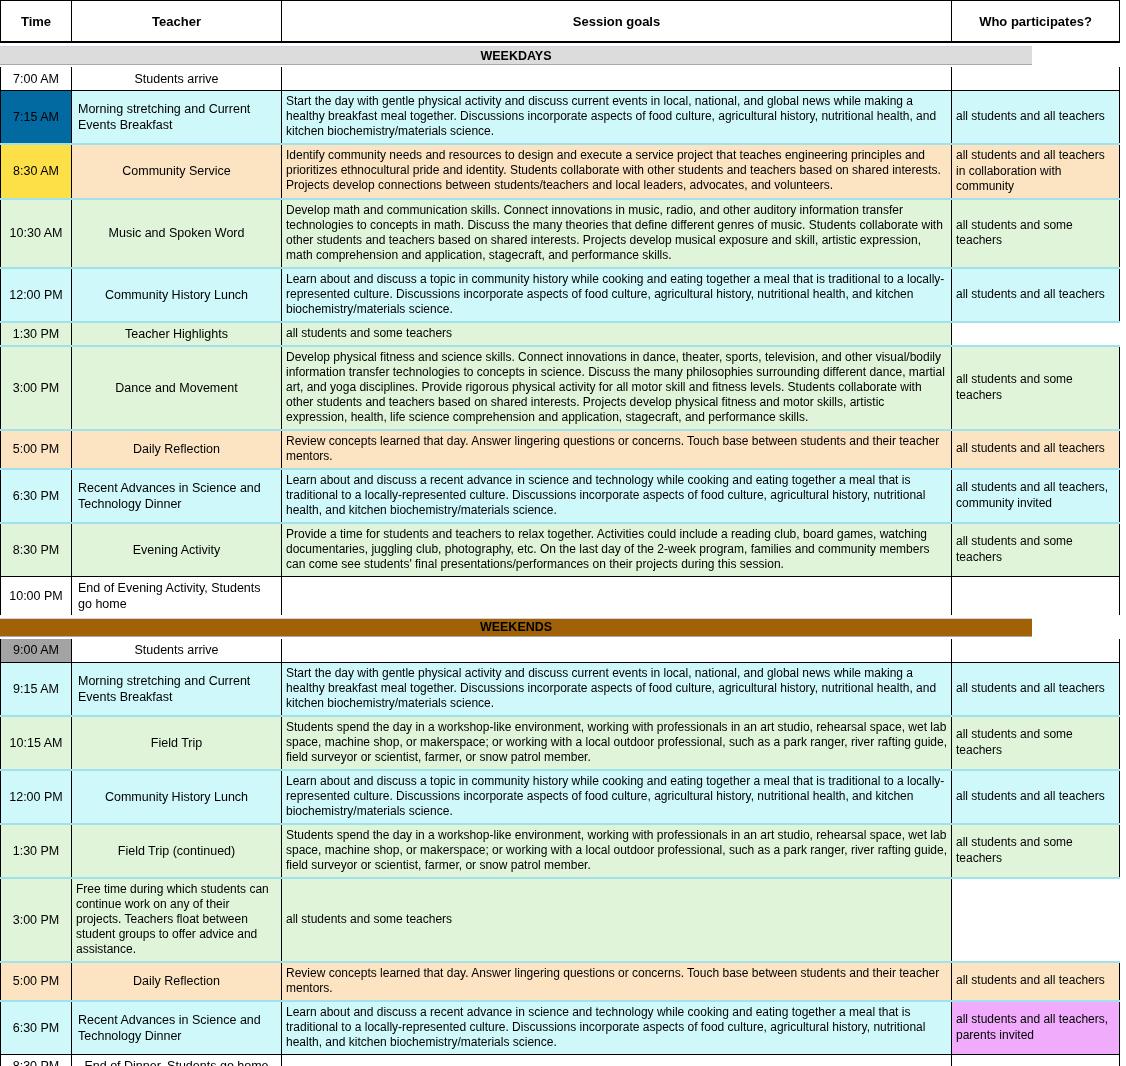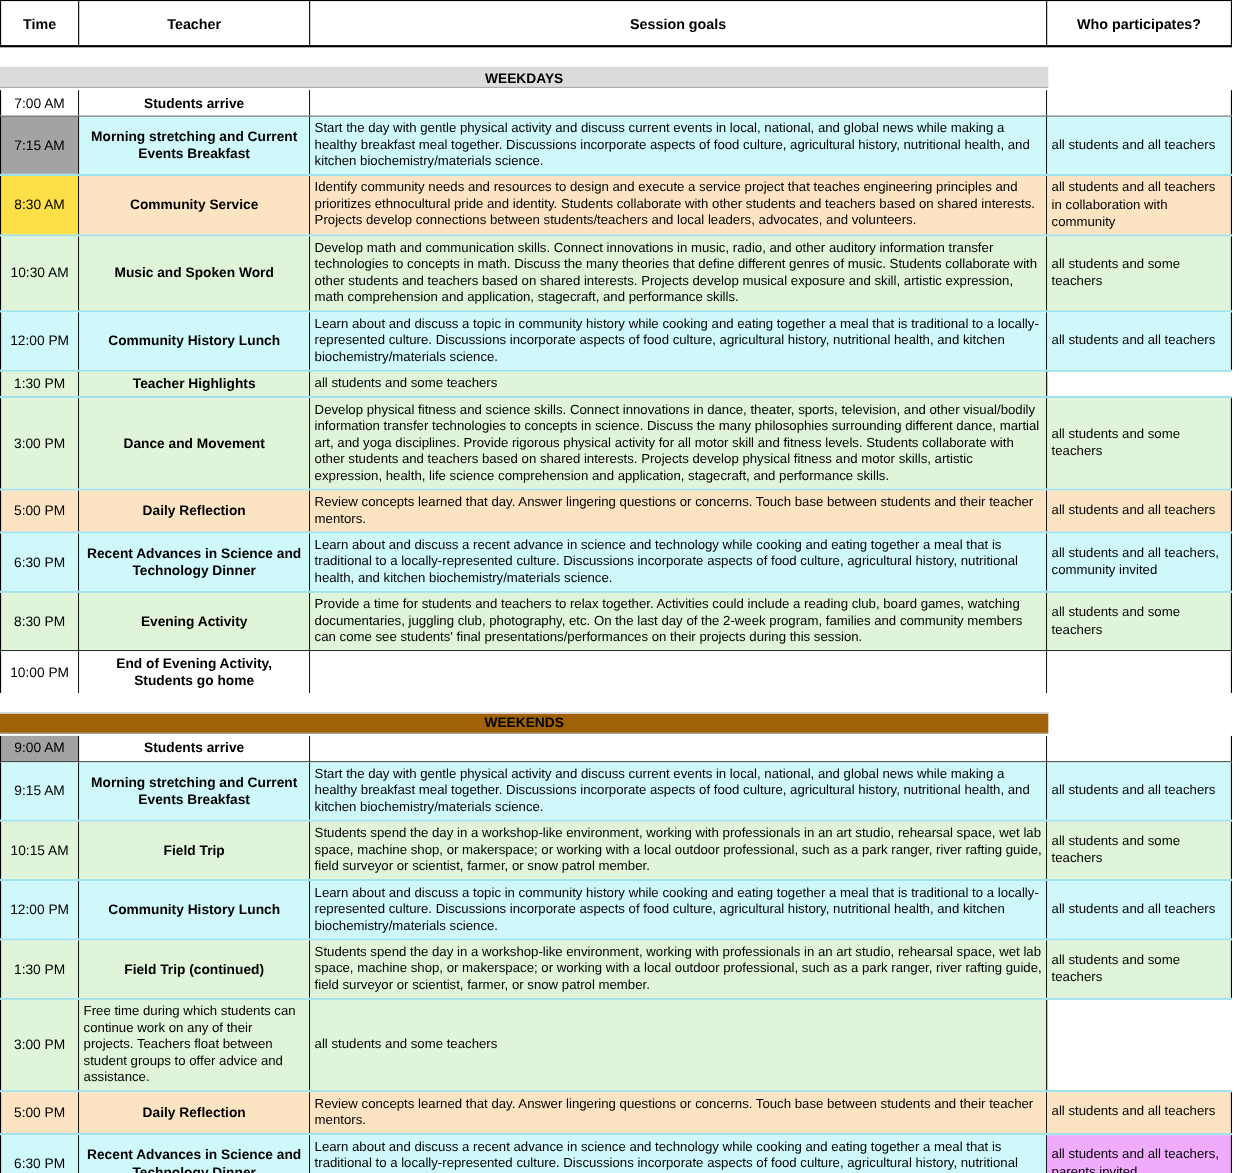--- a/index.html
+++ b/index.html
@@ -37,9 +37,9 @@
 
   
   .band {
-    width: 953px;
+    width: 1032px;
     height: 19px;
-    margin: 18px 0 2px 0;
+    margin: 3px 0 2px 0;
     background: #dcdcdc;
     border-top: 1px solid #ced3df;
     border-bottom: 1px solid #a9a9a9;

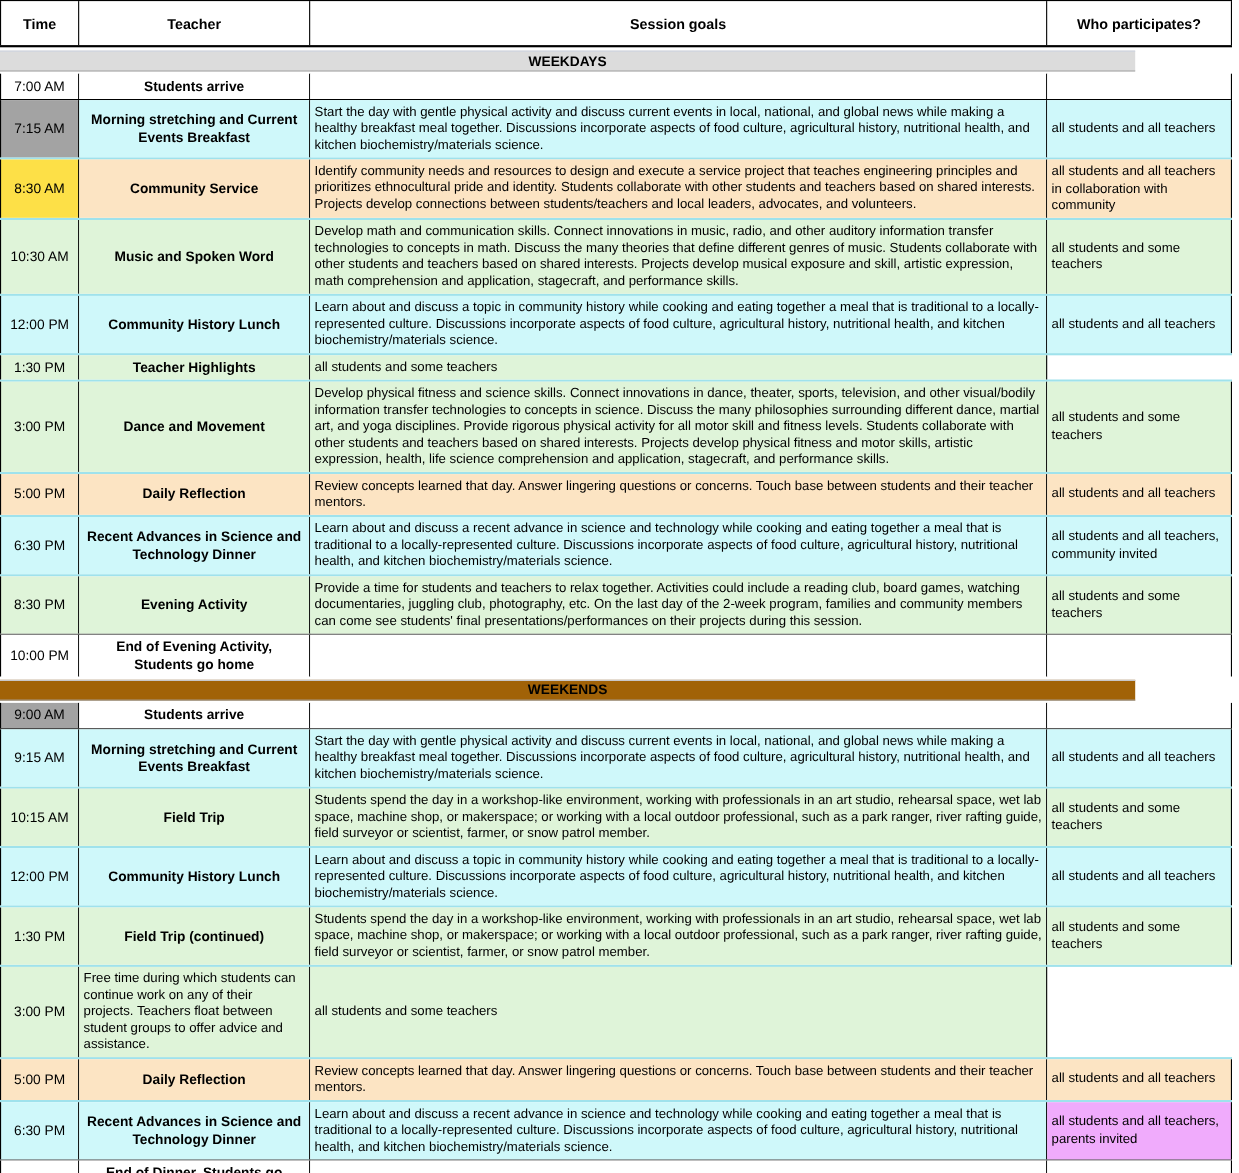--- a/index.html
+++ b/index.html
@@ -55,7 +55,7 @@
   }
   .activity-cell {
     display: flex; align-items: center; justify-content: center;
-    font-weight: bold; font-size: 12.5px; text-align: center;
+    font-weight: normal; font-size: 12.5px; text-align: left;
     line-height: 16px; padding: 3px 6px;
   }
   .goals-cell {

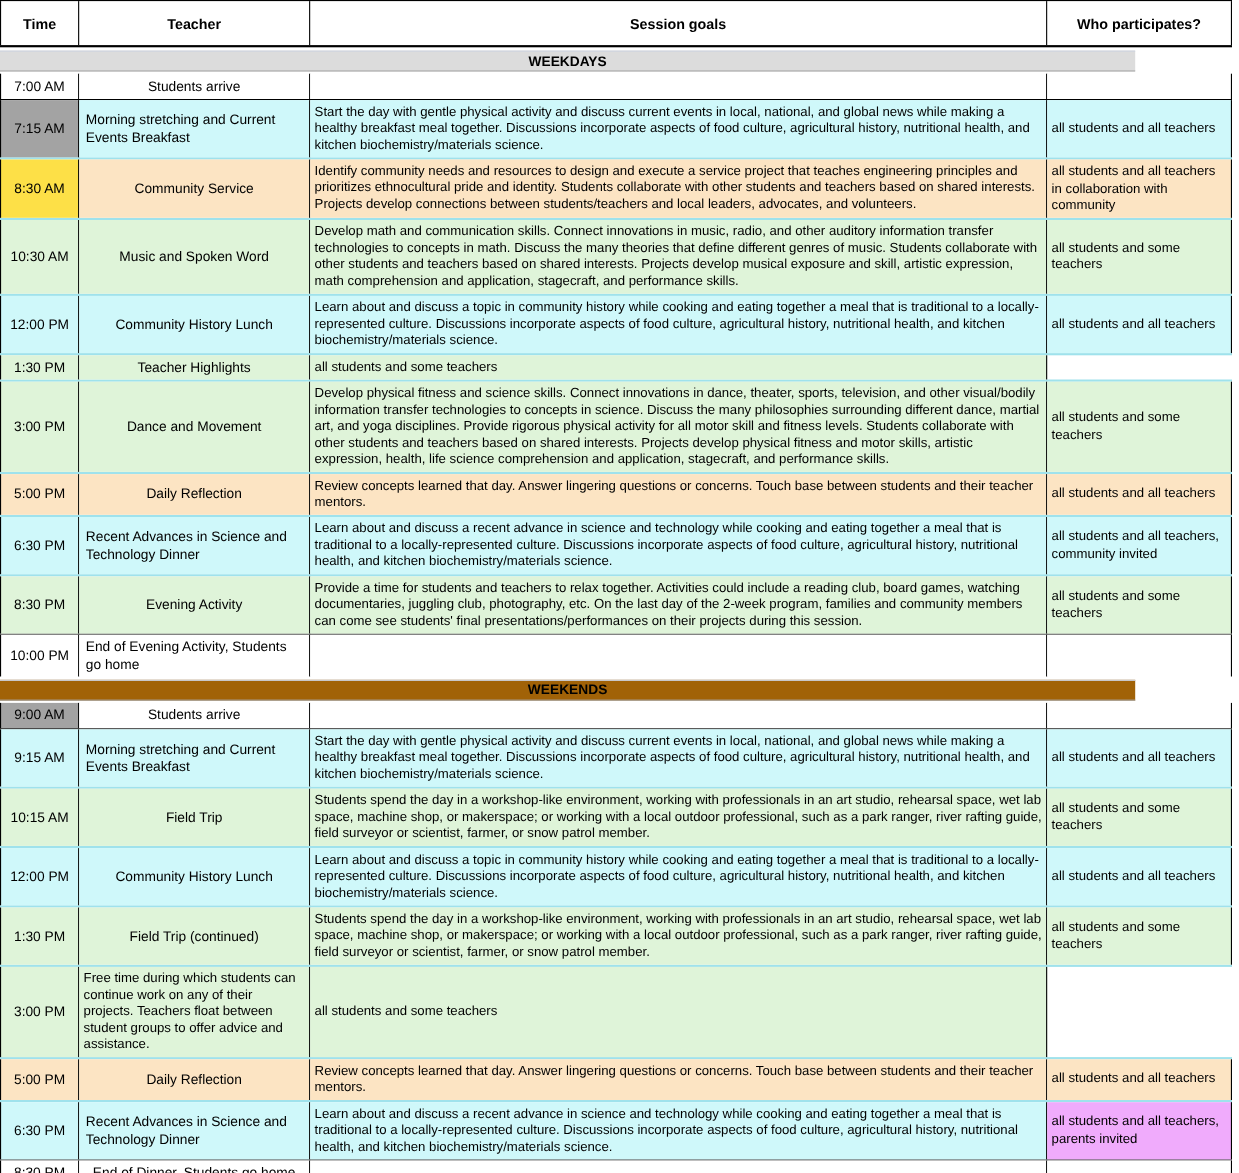--- a/index.html
+++ b/index.html
@@ -91,7 +91,7 @@
         <div class="cell who-cell" style="background: rgb(255, 255, 255);"></div>
       </div>
       <div class="grid-row row" style="border-top: 1.5px solid rgb(0, 0, 0);">
-        <div class="cell first time-cell" style="background: #a3a3a3; text-align: right;">
+        <div class="cell first time-cell" style="background: #0369a1; text-align: right;">
           <span>7:15 AM</span>
         </div>
         <div class="cell activity-cell" style="background: rgb(207, 248, 250);">

